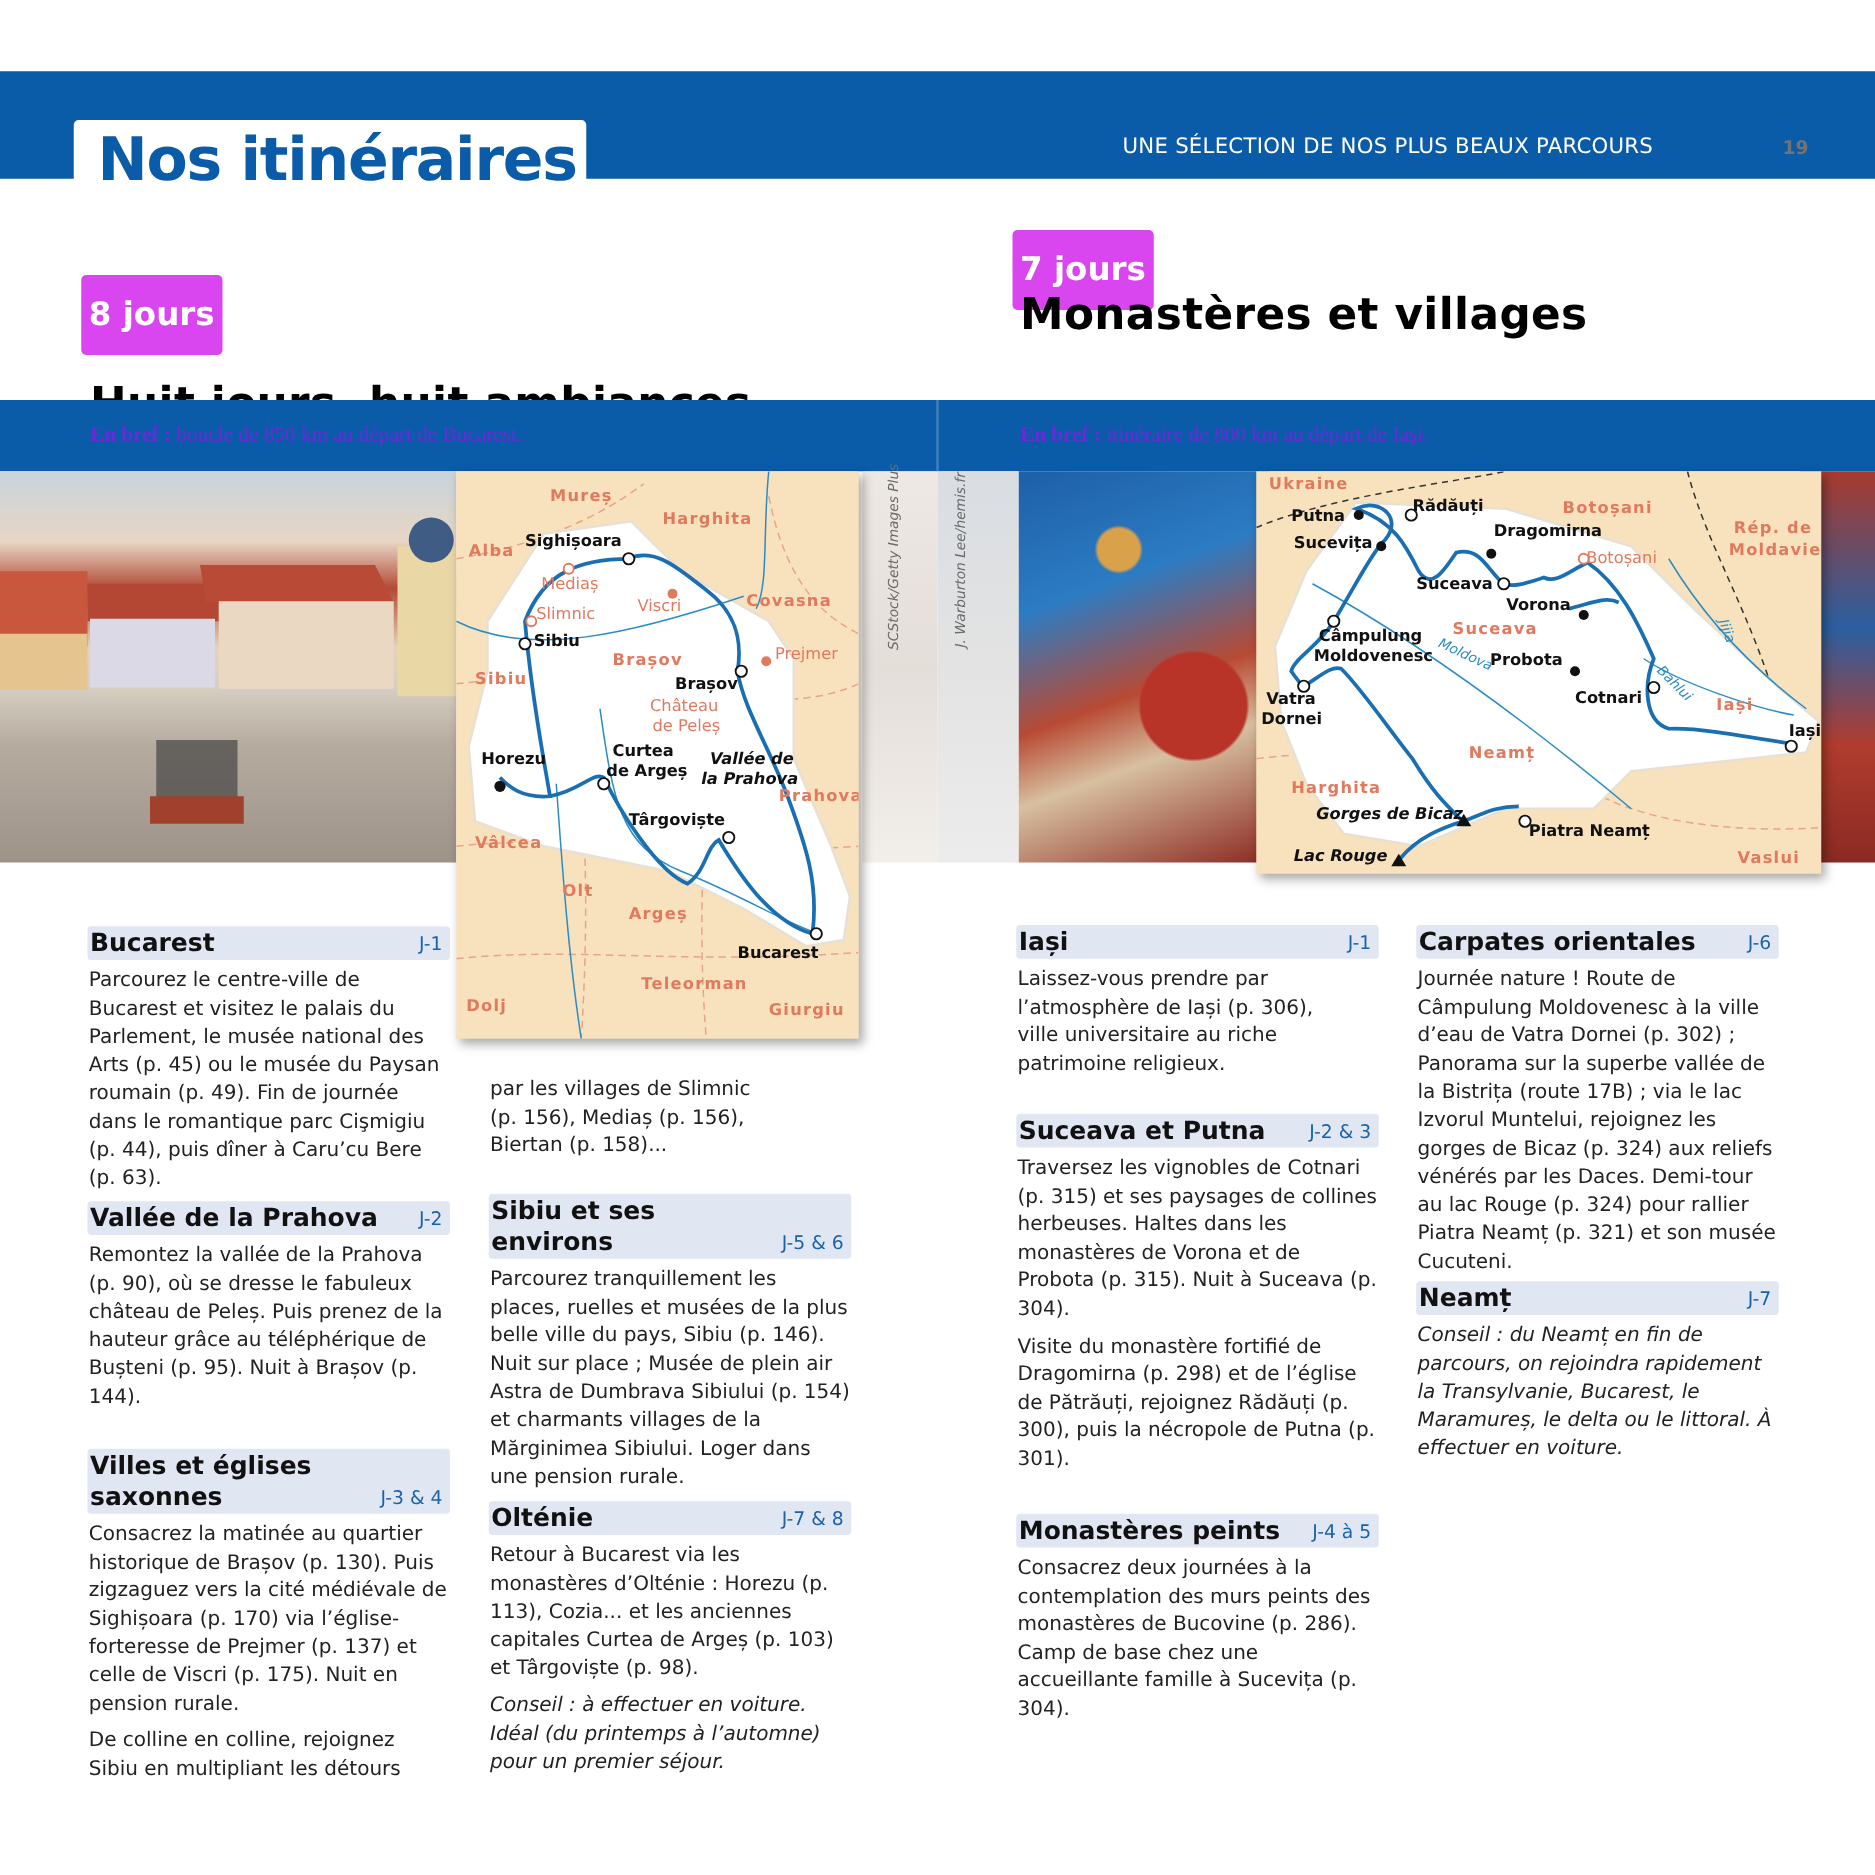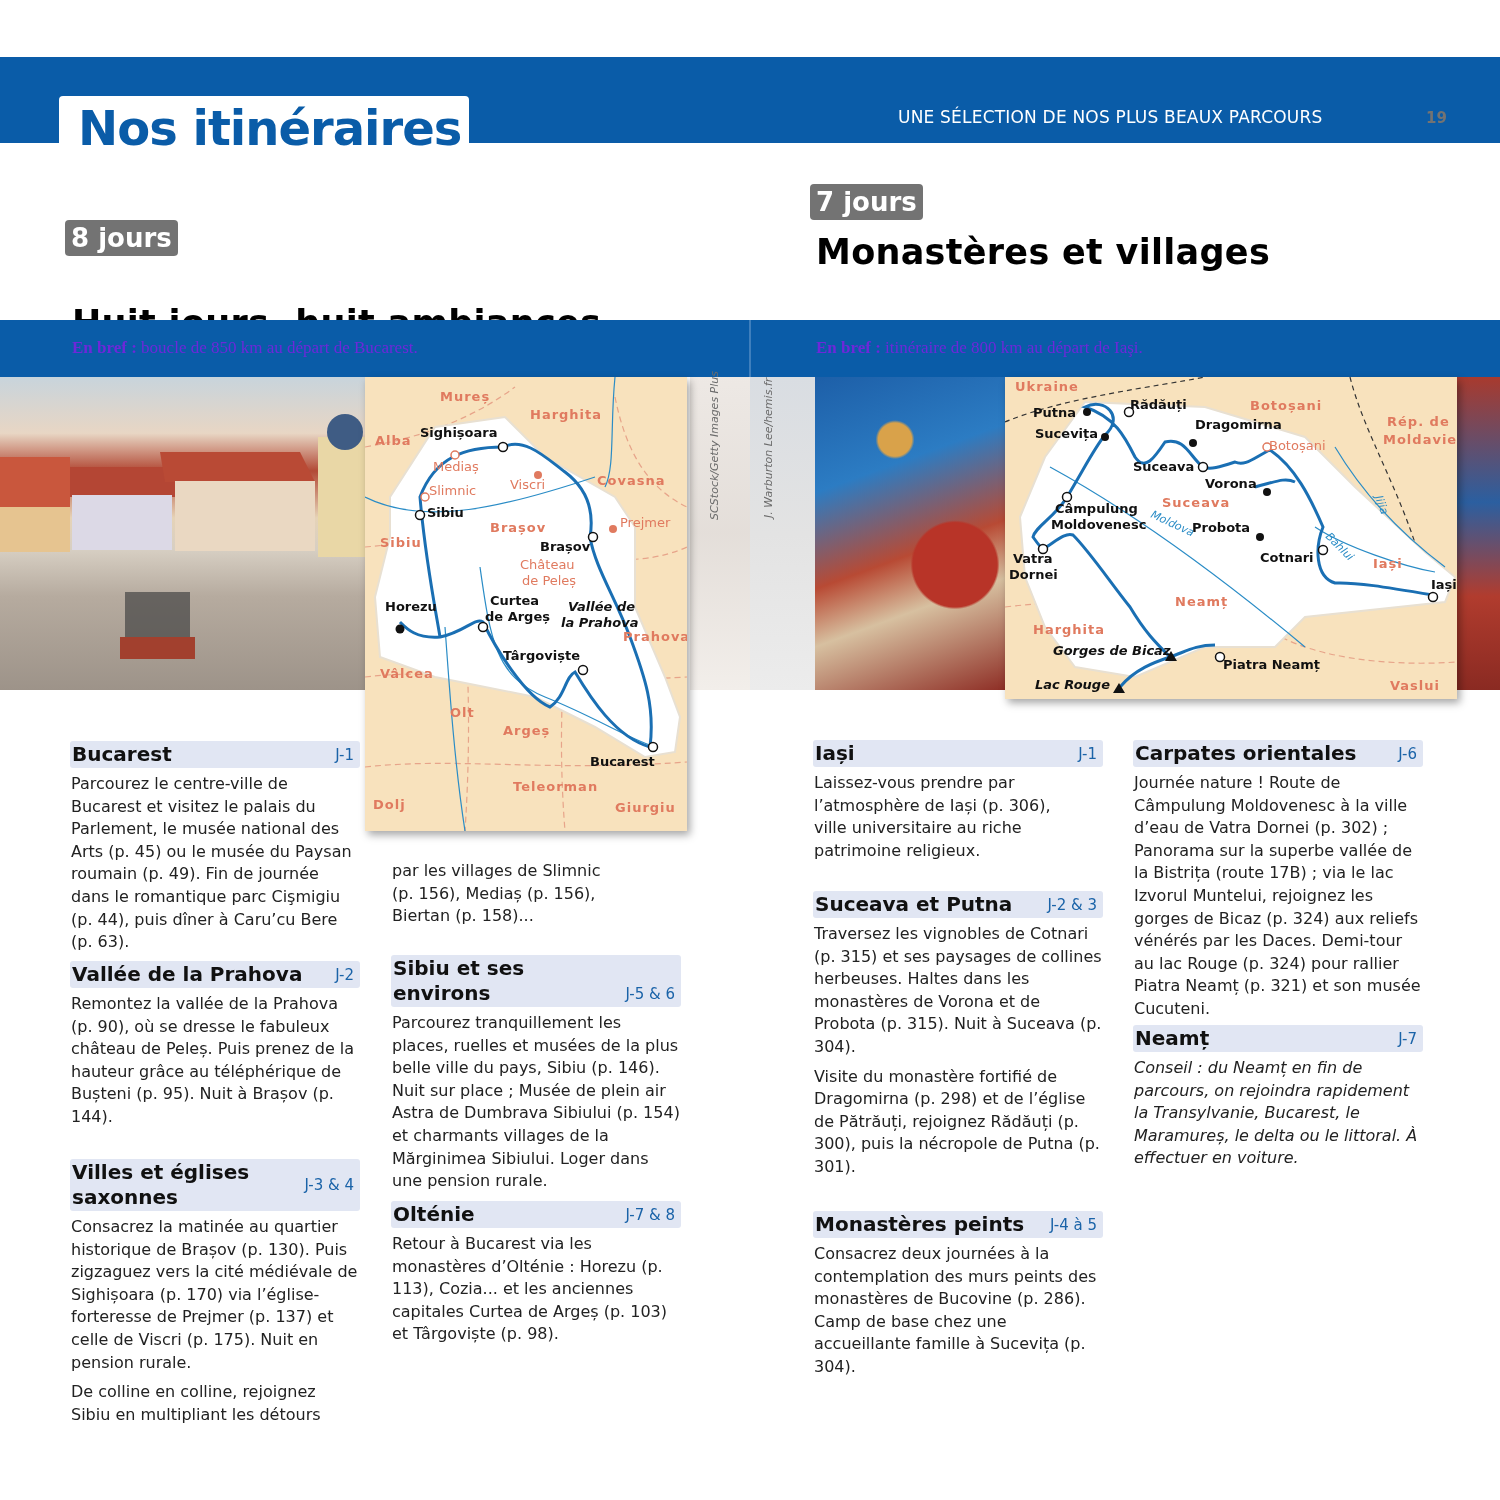--- a/index.html
+++ b/index.html
@@ -12,7 +12,7 @@
   .running-head { position: absolute; left: 898px; top: 107px; font-family: "DejaVu Sans", sans-serif; font-size: 17px; color: #fff; font-weight: 500; letter-spacing: 0.2px; }
   .page-num { position: absolute; left: 1426px; top: 109px; font-family: "DejaVu Sans", sans-serif; font-size: 15px; color: #737373; font-weight: 700; text-align: right; }
 
-  .badge { position: absolute; background: #737373; color: #fff; font-family: "DejaVu Sans", sans-serif; font-weight: 700; font-size: 26px; padding: 2px 6px; border-radius: 4px; line-height: 32px; }
+  .badge { position: absolute; background: #d946ef; color: #fff; font-family: "DejaVu Sans", sans-serif; font-weight: 700; font-size: 26px; padding: 16px 6px; border-radius: 4px; line-height: 32px; }
   .route-title { position: absolute; font-family: "DejaVu Sans", sans-serif; font-weight: 700; font-size: 35px; line-height: 37px; color: #000; letter-spacing: 0.3px; }
 
   .bref-band { position: absolute; left: 0; top: 320px; width: 1500px; height: 57px; background: #0a5ca8; }

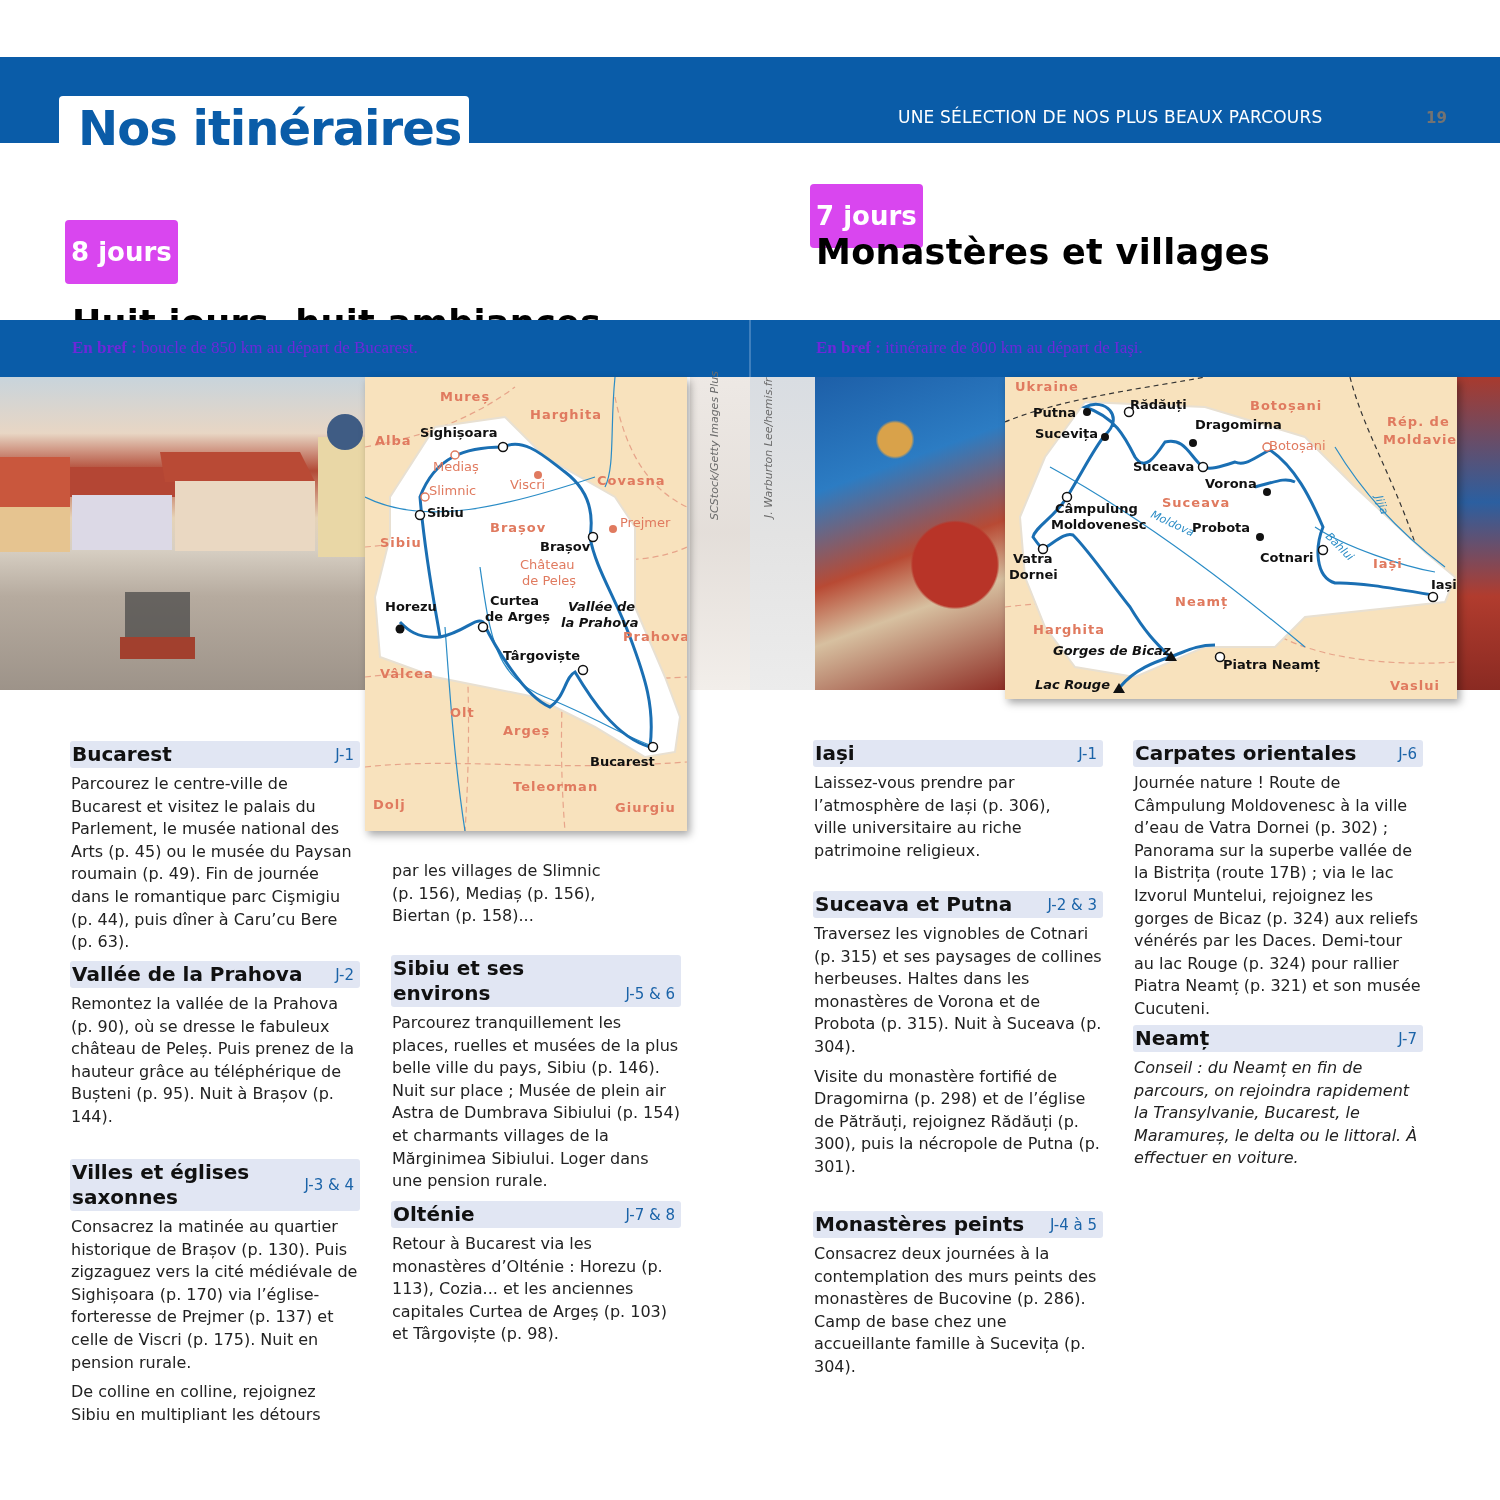--- a/index.html
+++ b/index.html
@@ -245,7 +245,7 @@
 </div>
 
 <div class="section" style="left:70px; top:1159px;">
-  <div class="sec-head" style="align-items:center;">
+  <div class="sec-head" style="align-items:flex-end;">
     <span class="sec-title" style="width:180px;">Villes et églises saxonnes</span>
     <span class="sec-day">J-3 &amp; 4</span>
   </div>

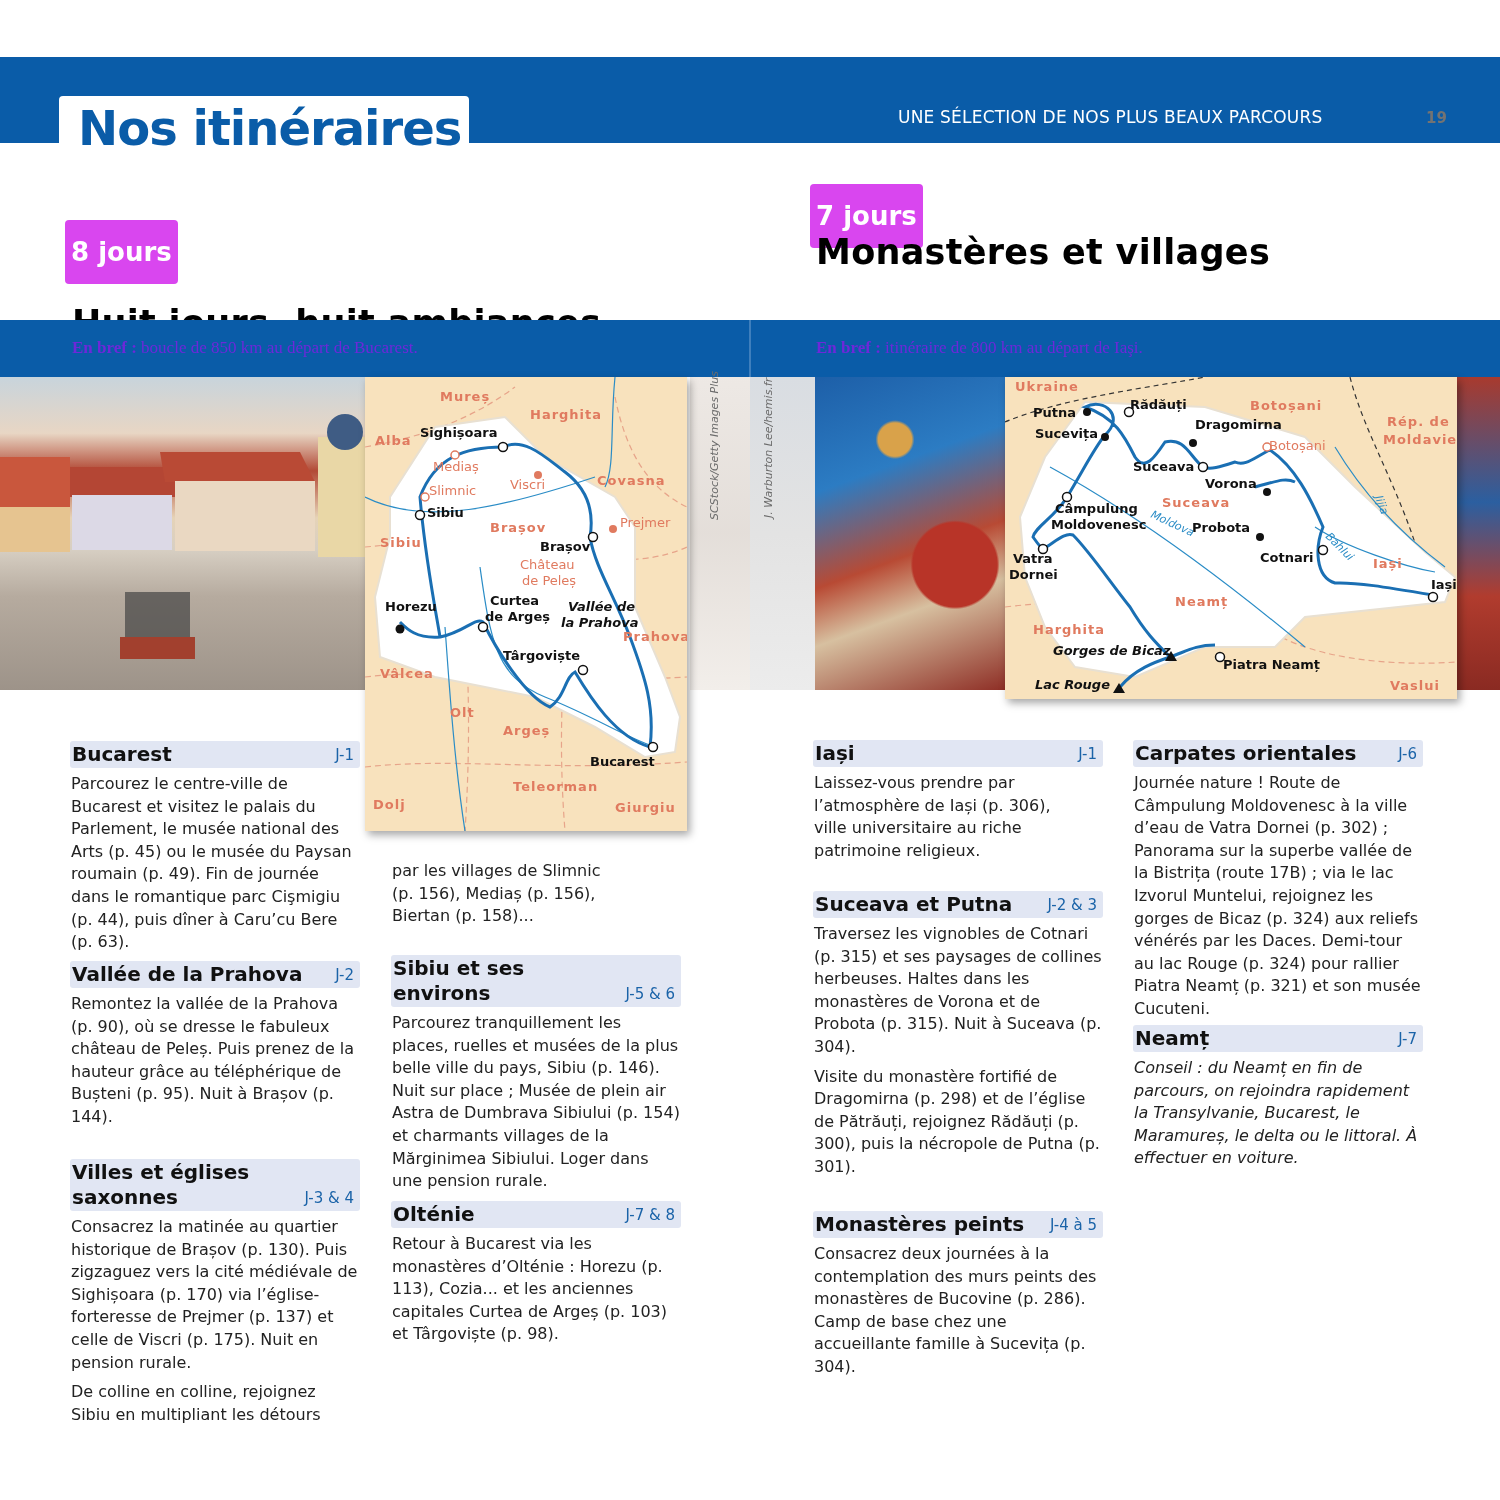--- a/index.html
+++ b/index.html
@@ -278,6 +278,7 @@
   </div>
   <div class="sec-body">
     <p>Retour à Bucarest via les monastères d’Olténie : Horezu (p. 113), Cozia... et les anciennes capitales Curtea de Argeș (p. 103) et Târgoviște (p. 98).</p>
+    <p class="tip">Conseil : à effectuer en voiture. Idéal (du printemps à l’automne) pour un premier séjour.</p>
   </div>
 </div>
 

